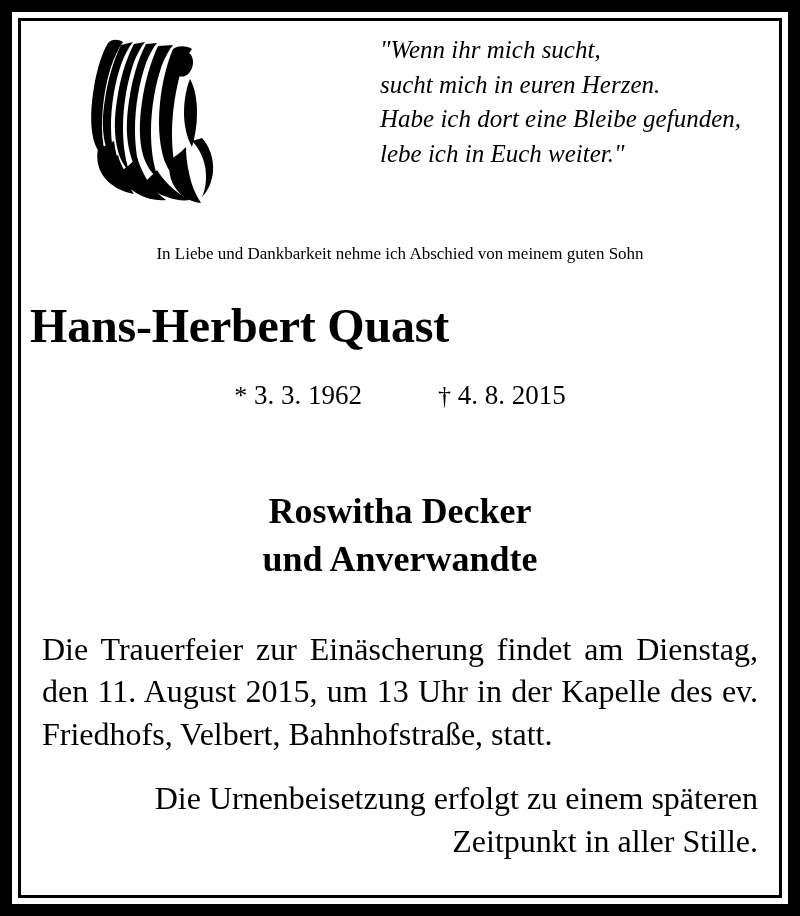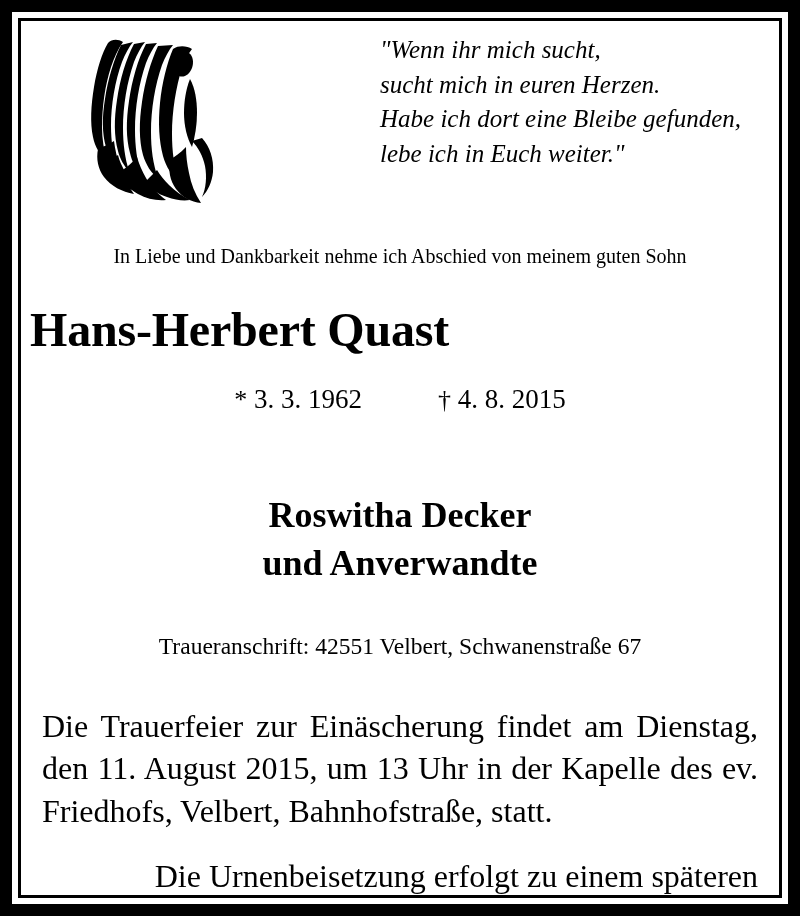--- a/index.html
+++ b/index.html
@@ -87,7 +87,7 @@
   .dedication {
     margin-top: 22px;
     text-align: center;
-    font-size: 20px;
+    font-size: 17px;
     line-height: 1.33;
     padding: 0 12px;
   }

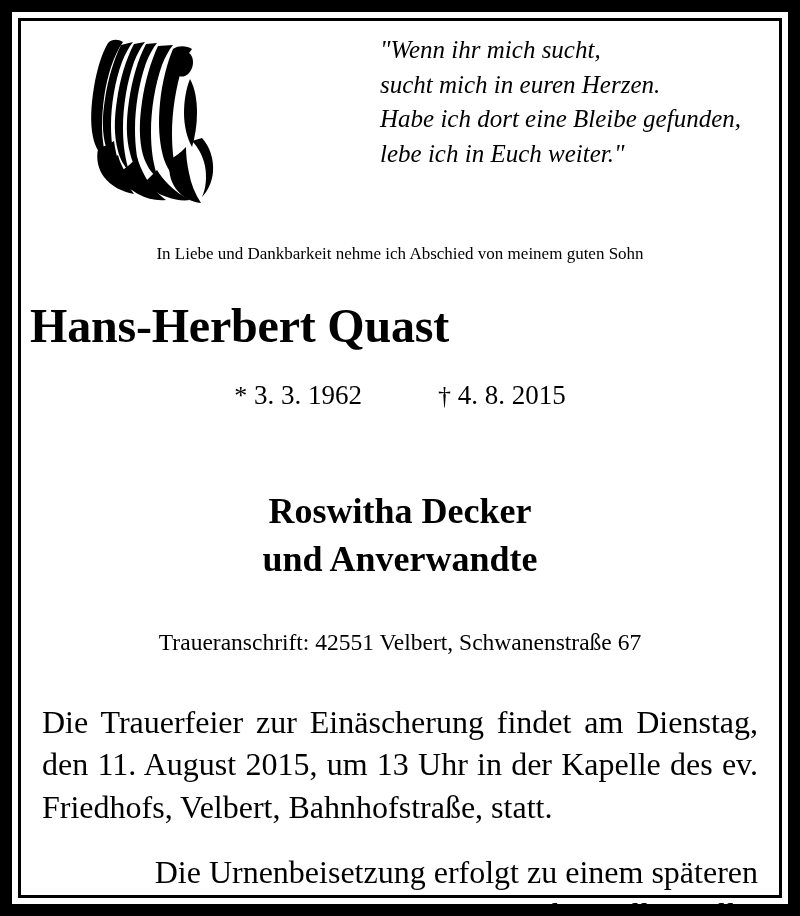--- a/index.html
+++ b/index.html
@@ -225,7 +225,6 @@
           <div>und Anverwandte</div>
         </div>
 
-        <div class="mourning-address">Traueranschrift: 42551 Velbert, Schwanenstraße 67</div>
 
         <div class="service-details">Die Trauerfeier zur Einäscherung findet am Dienstag, den 11. August 2015, um 13 Uhr in der Kapelle des ev. Friedhofs, Velbert, Bahnhofstraße, statt.</div>
 

